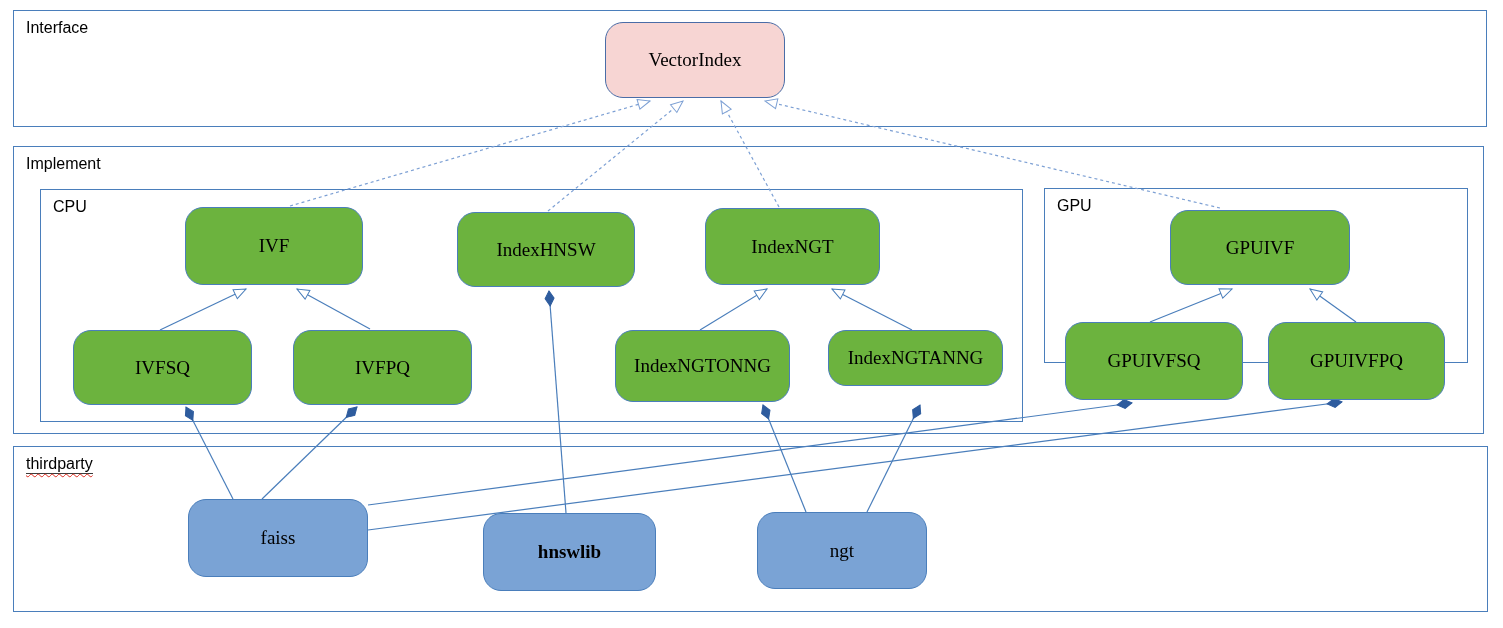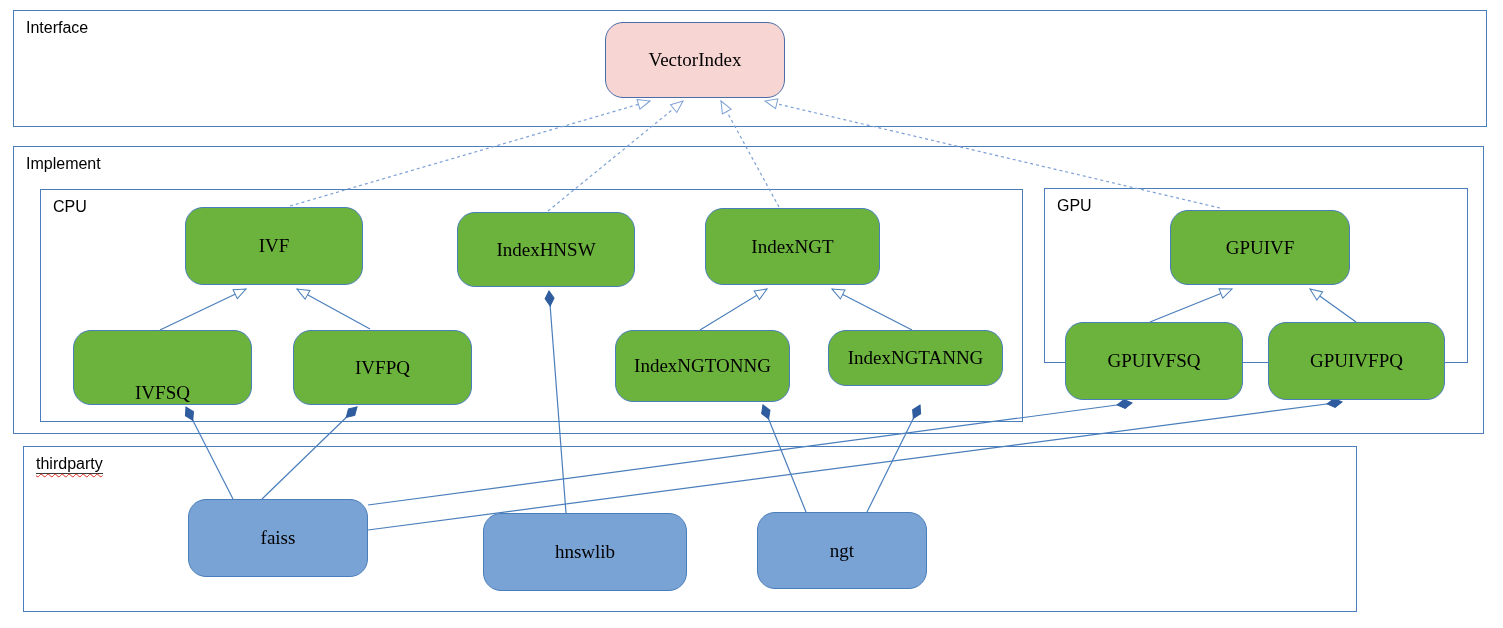--- a/index.html
+++ b/index.html
@@ -150,7 +150,7 @@
     <span>GPUIVF</span>
   </div>
 
-  <div class="node node-green" style="left:73px; top:330px; width:179px; height:75px;align-items:flex-end;">
+  <div class="node node-green" style="left:73px; top:330px; width:179px; height:75px;">
     <span>IVFSQ</span>
   </div>
 

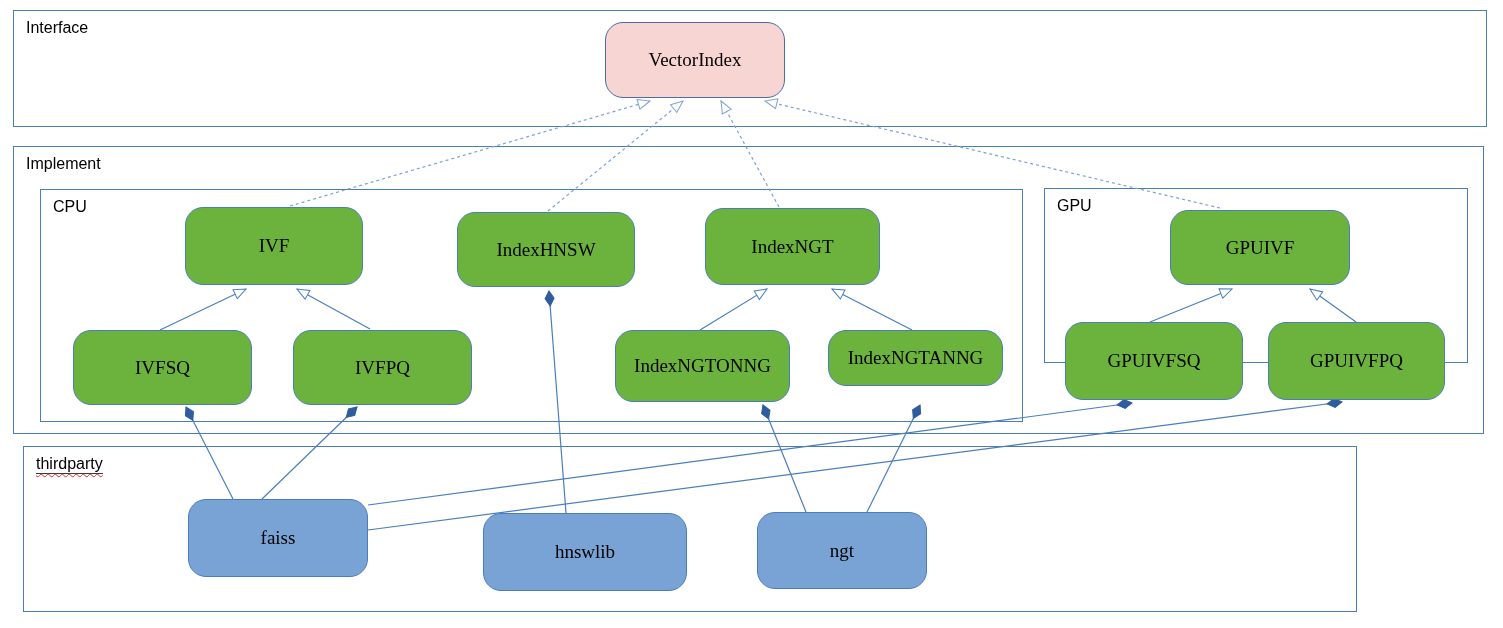--- a/index.html
+++ b/index.html
@@ -86,7 +86,7 @@
     <span class="section-label">GPU</span>
   </div>
 
-  <div class="section-box" style="left:23px; top:446px; width:1334px; height:166px;">
+  <div class="section-box" style="left:13px; top:446px; width:1475px; height:166px;">
     <span class="section-label third-label-wrap"><span class="third-label-wavy">thirdparty</span></span>
   </div>
 

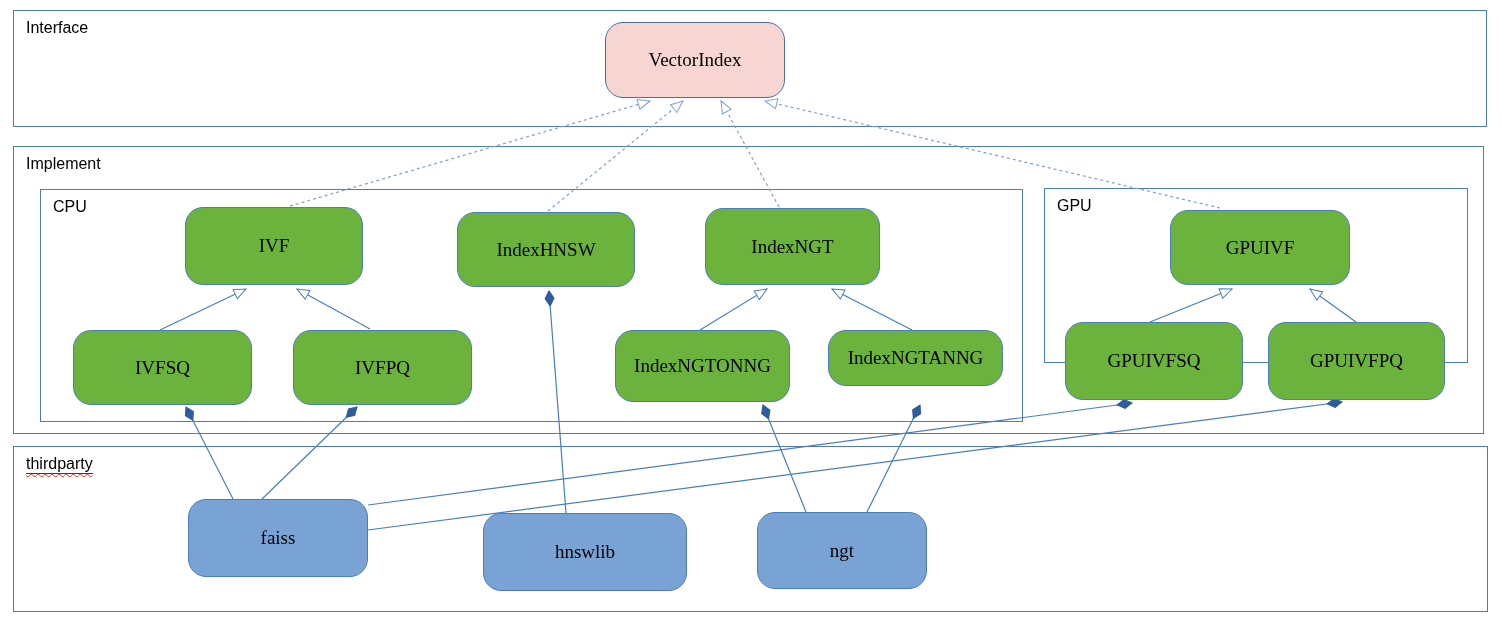--- a/index.html
+++ b/index.html
@@ -178,7 +178,7 @@
     <span>faiss</span>
   </div>
 
-  <div class="node node-blue" style="left:483px; top:513px; width:204px; height:78px;">
+  <div class="node node-blue" style="left:483px; top:513px; width:173px; height:78px;font-weight:bold;">
     <span>hnswlib</span>
   </div>
 

